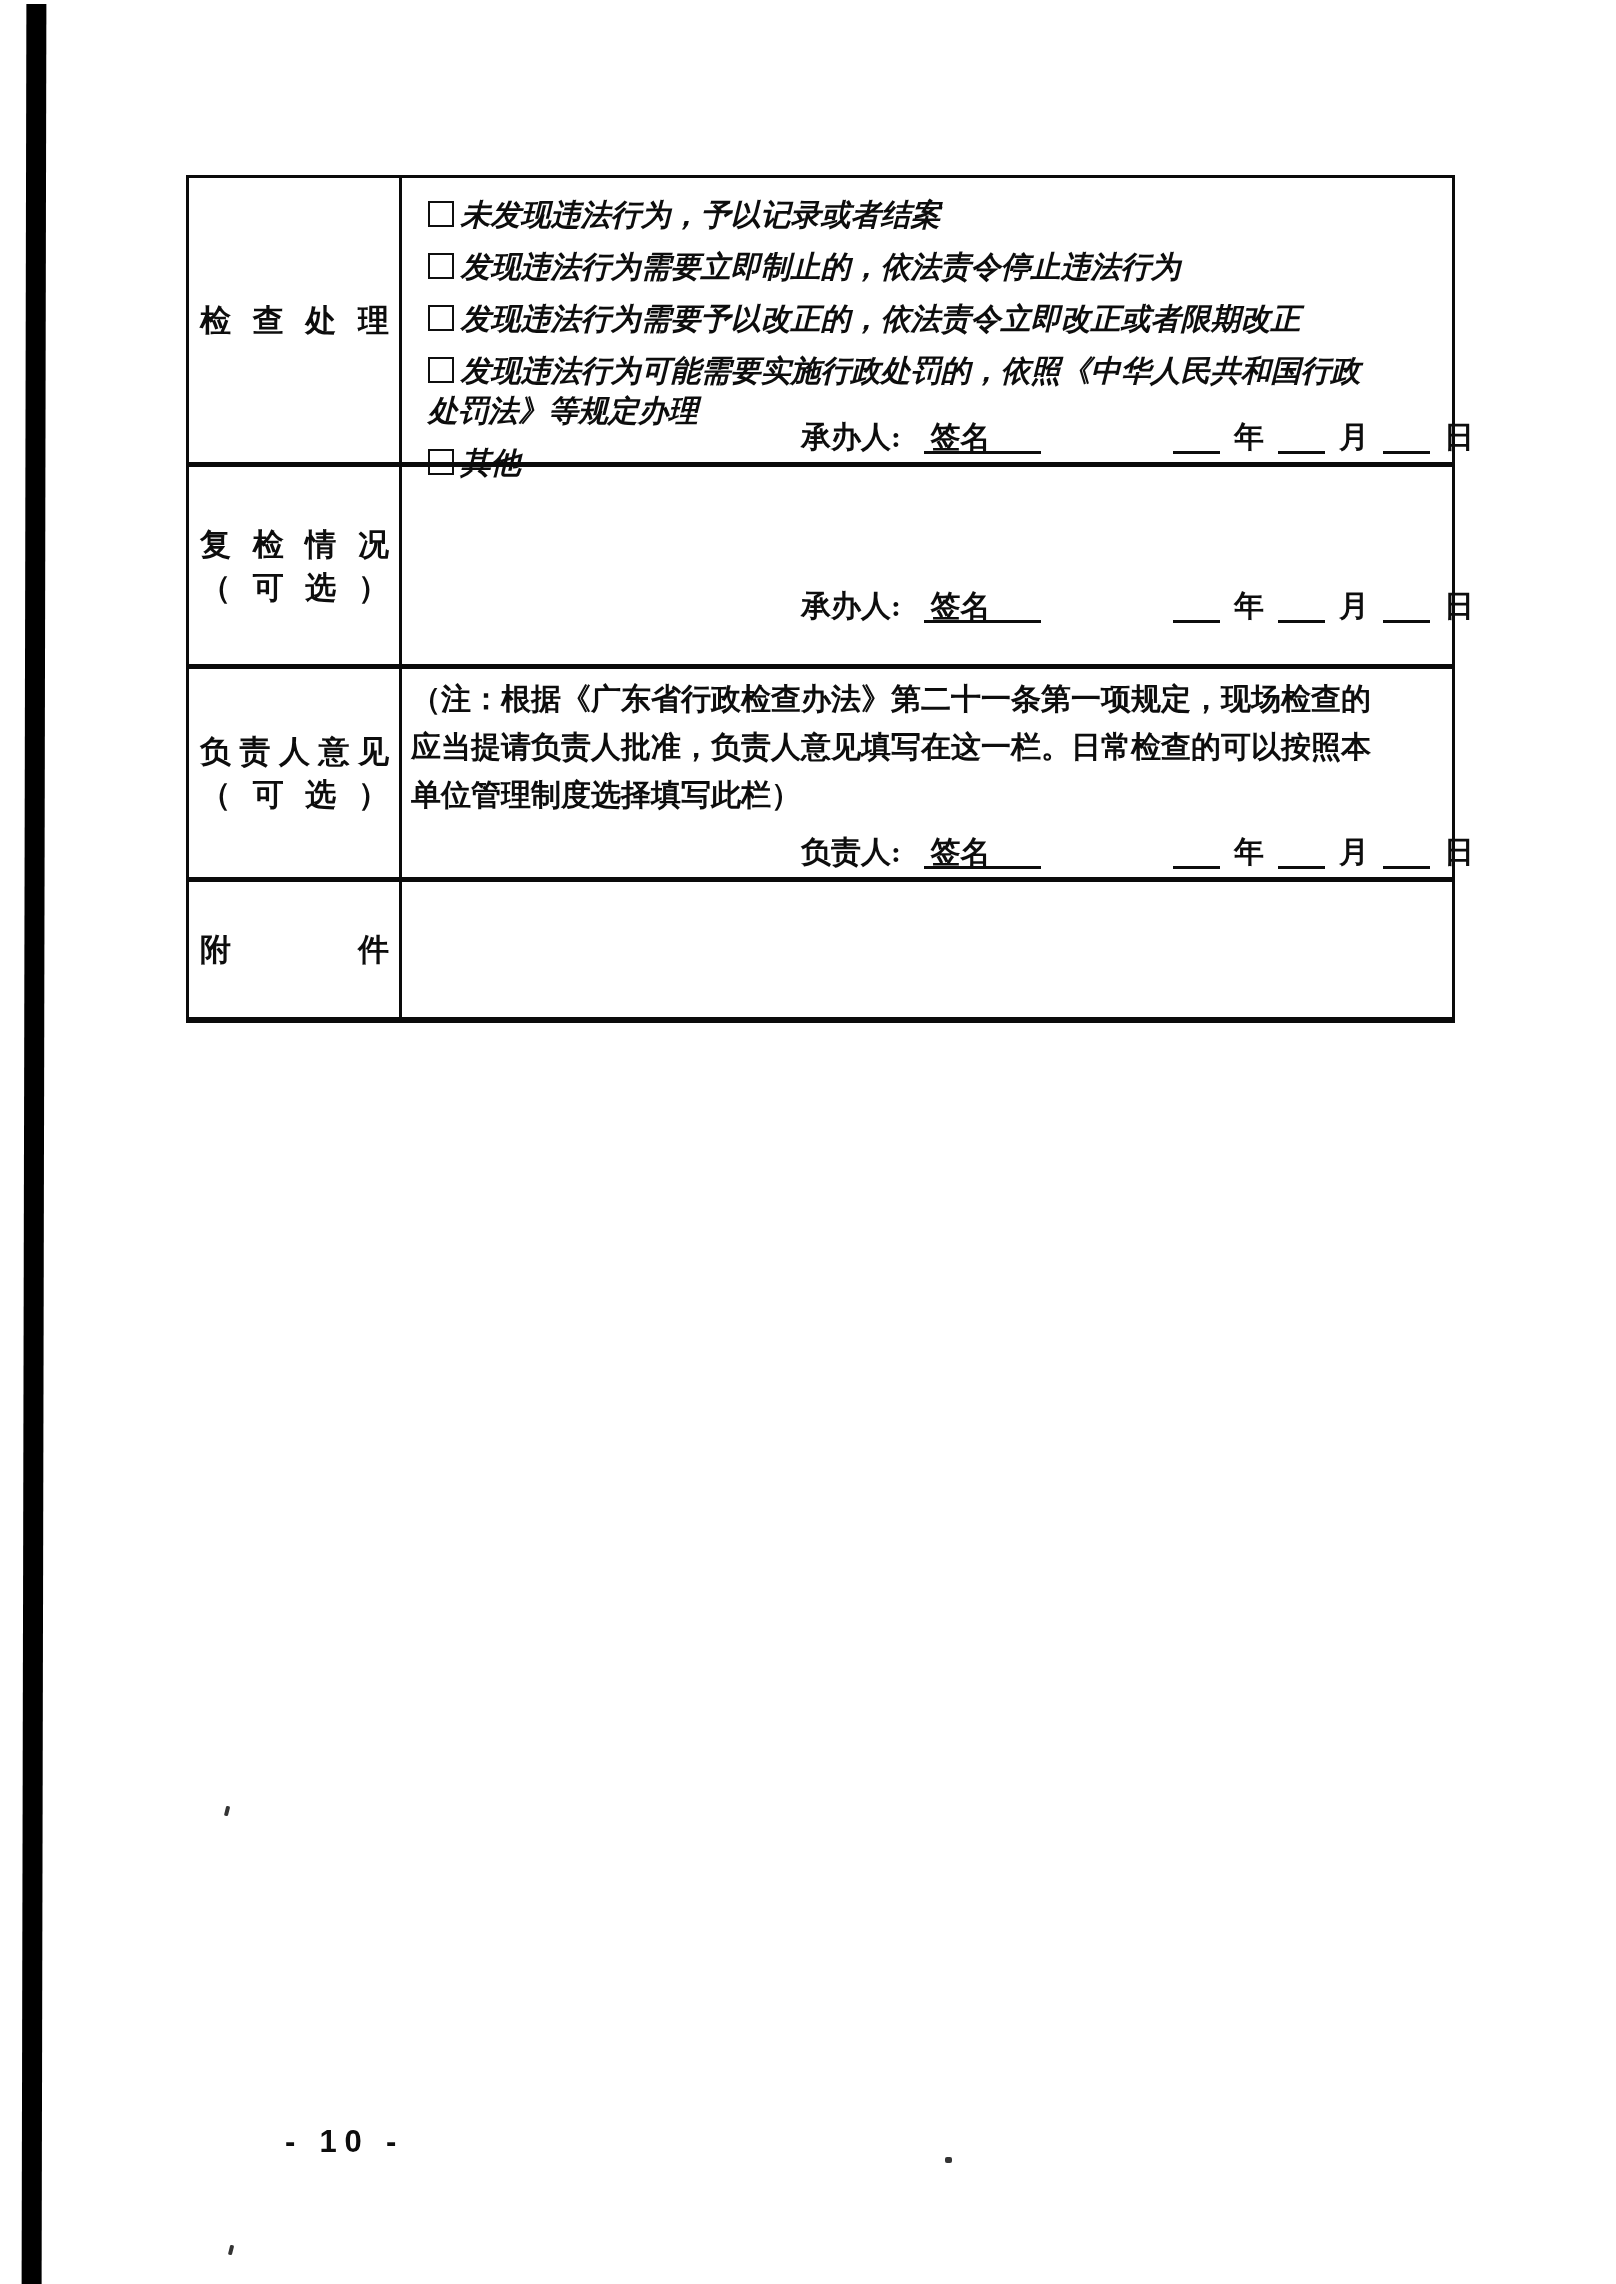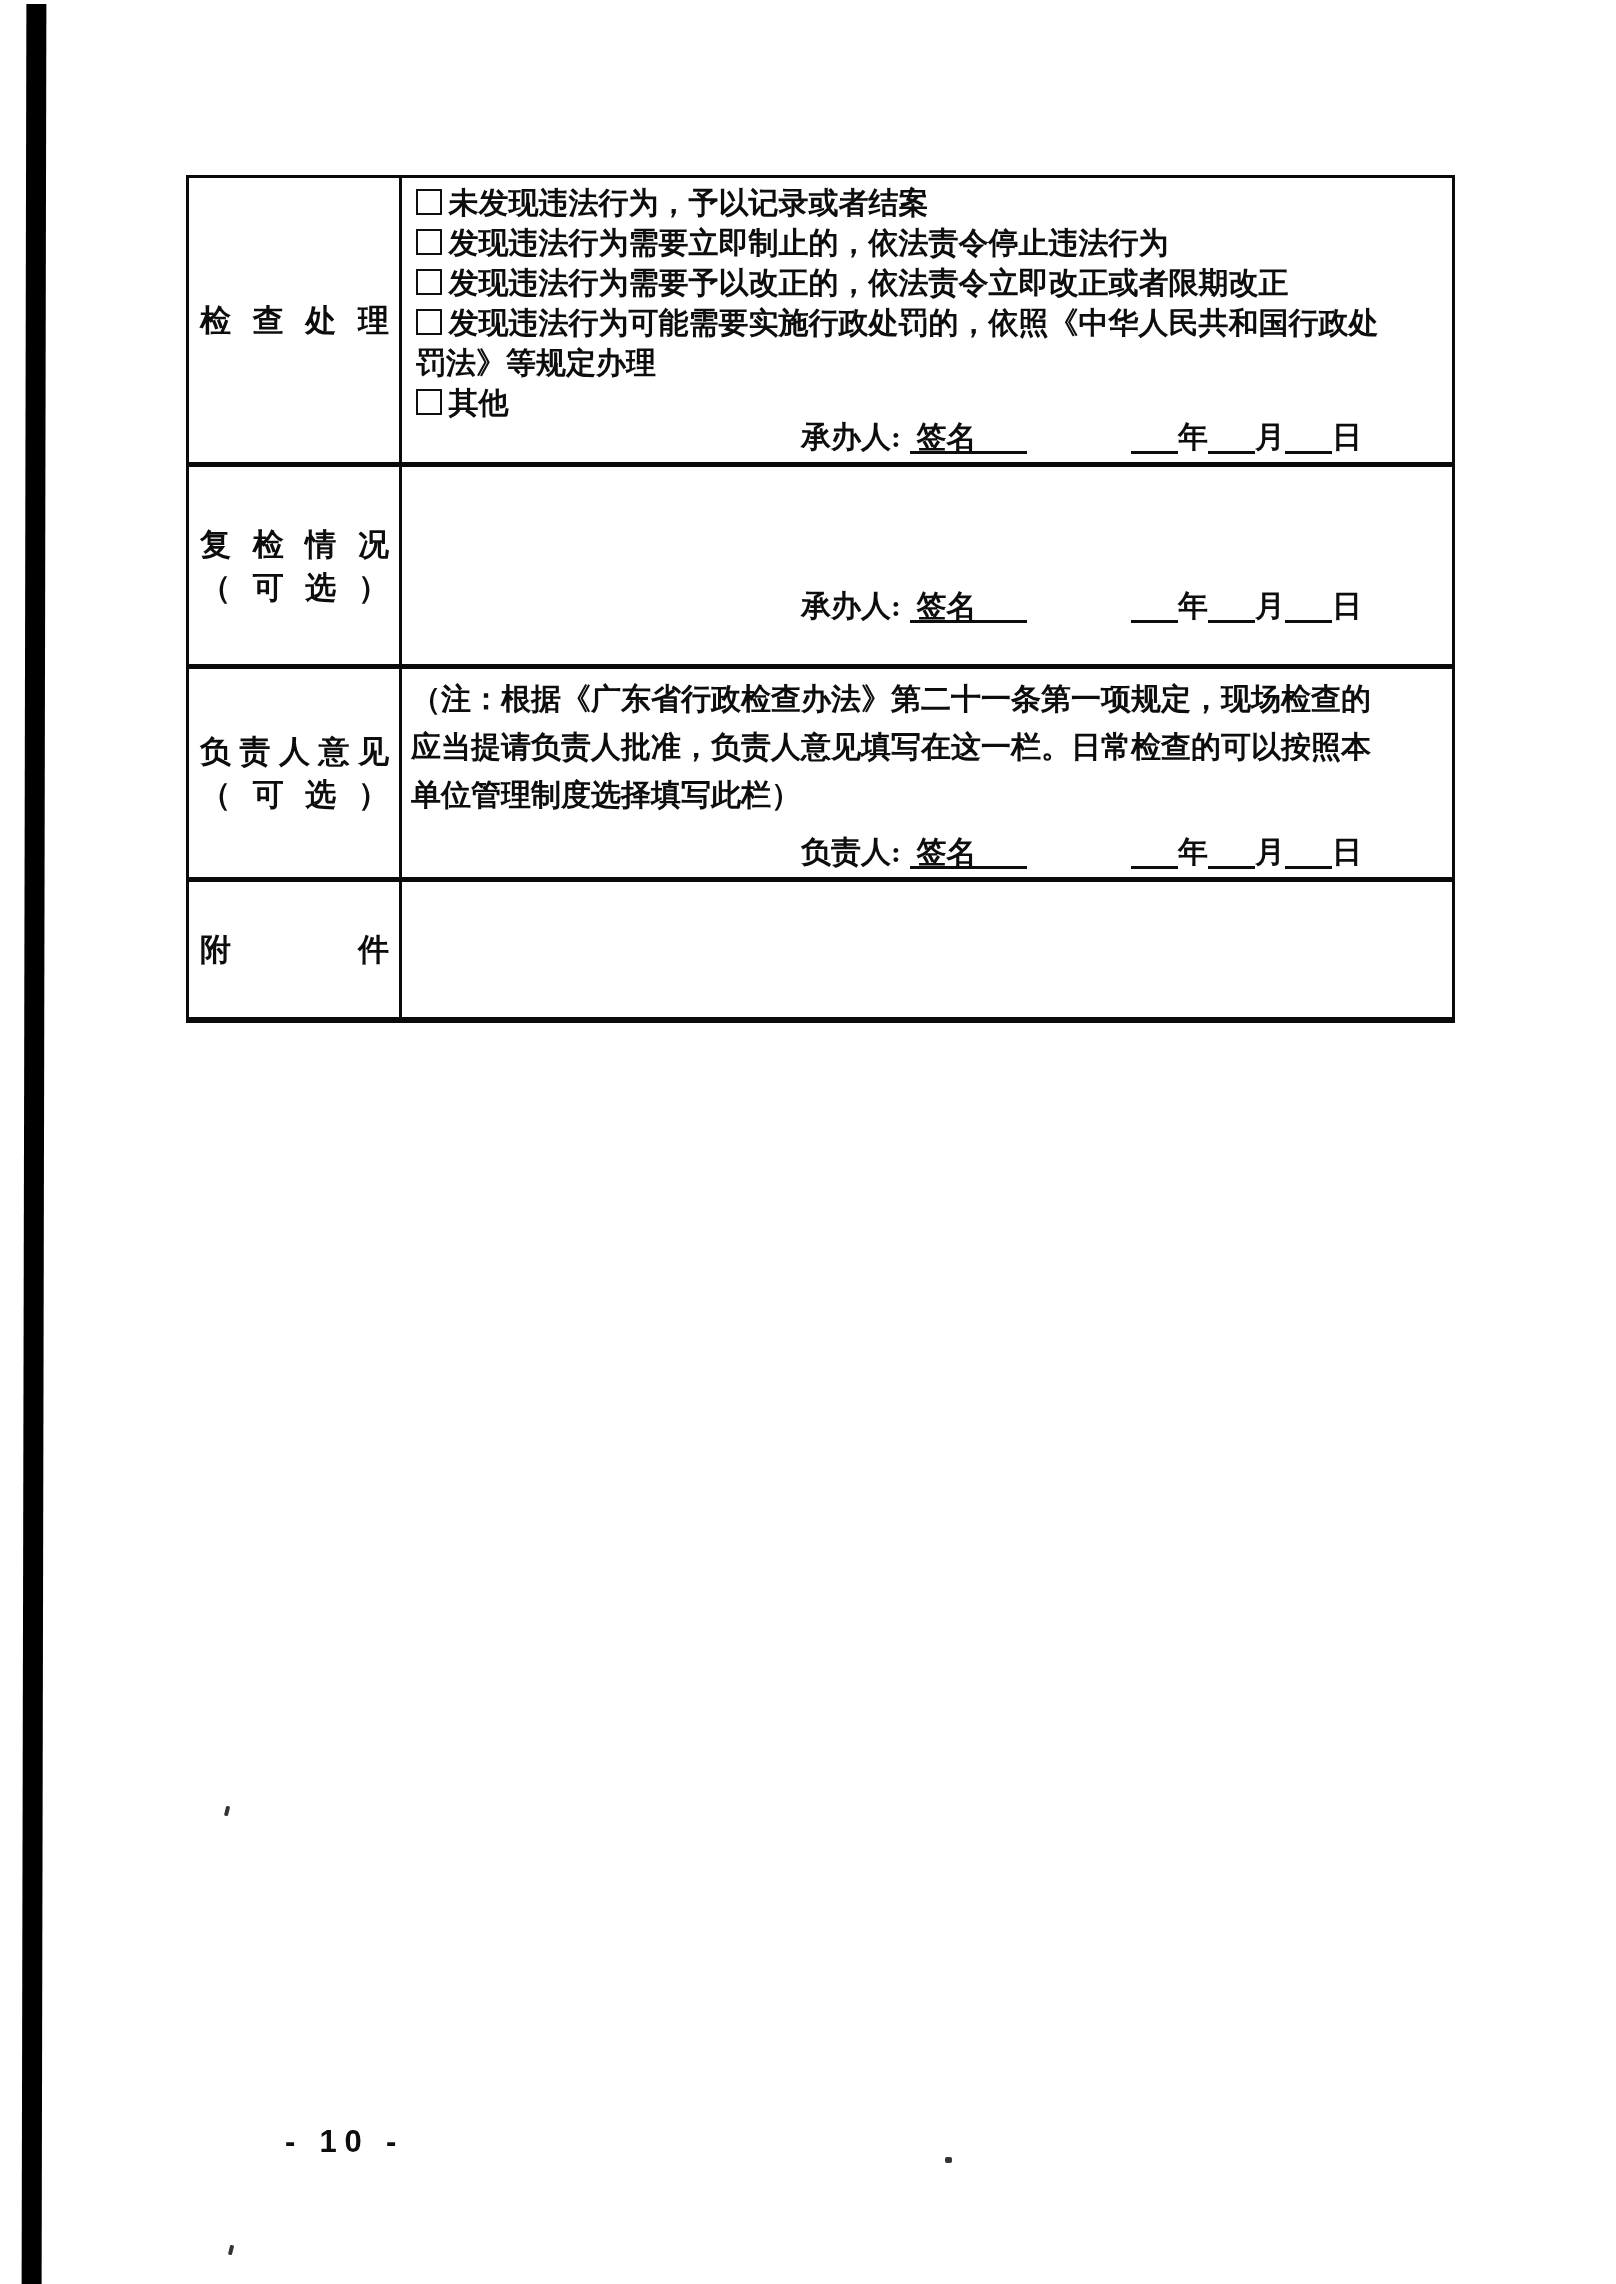--- a/index.html
+++ b/index.html
@@ -51,7 +51,7 @@
     font-size:30px;line-height:40px;
     letter-spacing:0px;
   }
-  .opt{margin:0;}
+  .opt{margin:12px;font-style:italic;}
   .cb{
     display:inline-block;width:22px;height:22px;
     border:2.6px solid #0f0f0f;

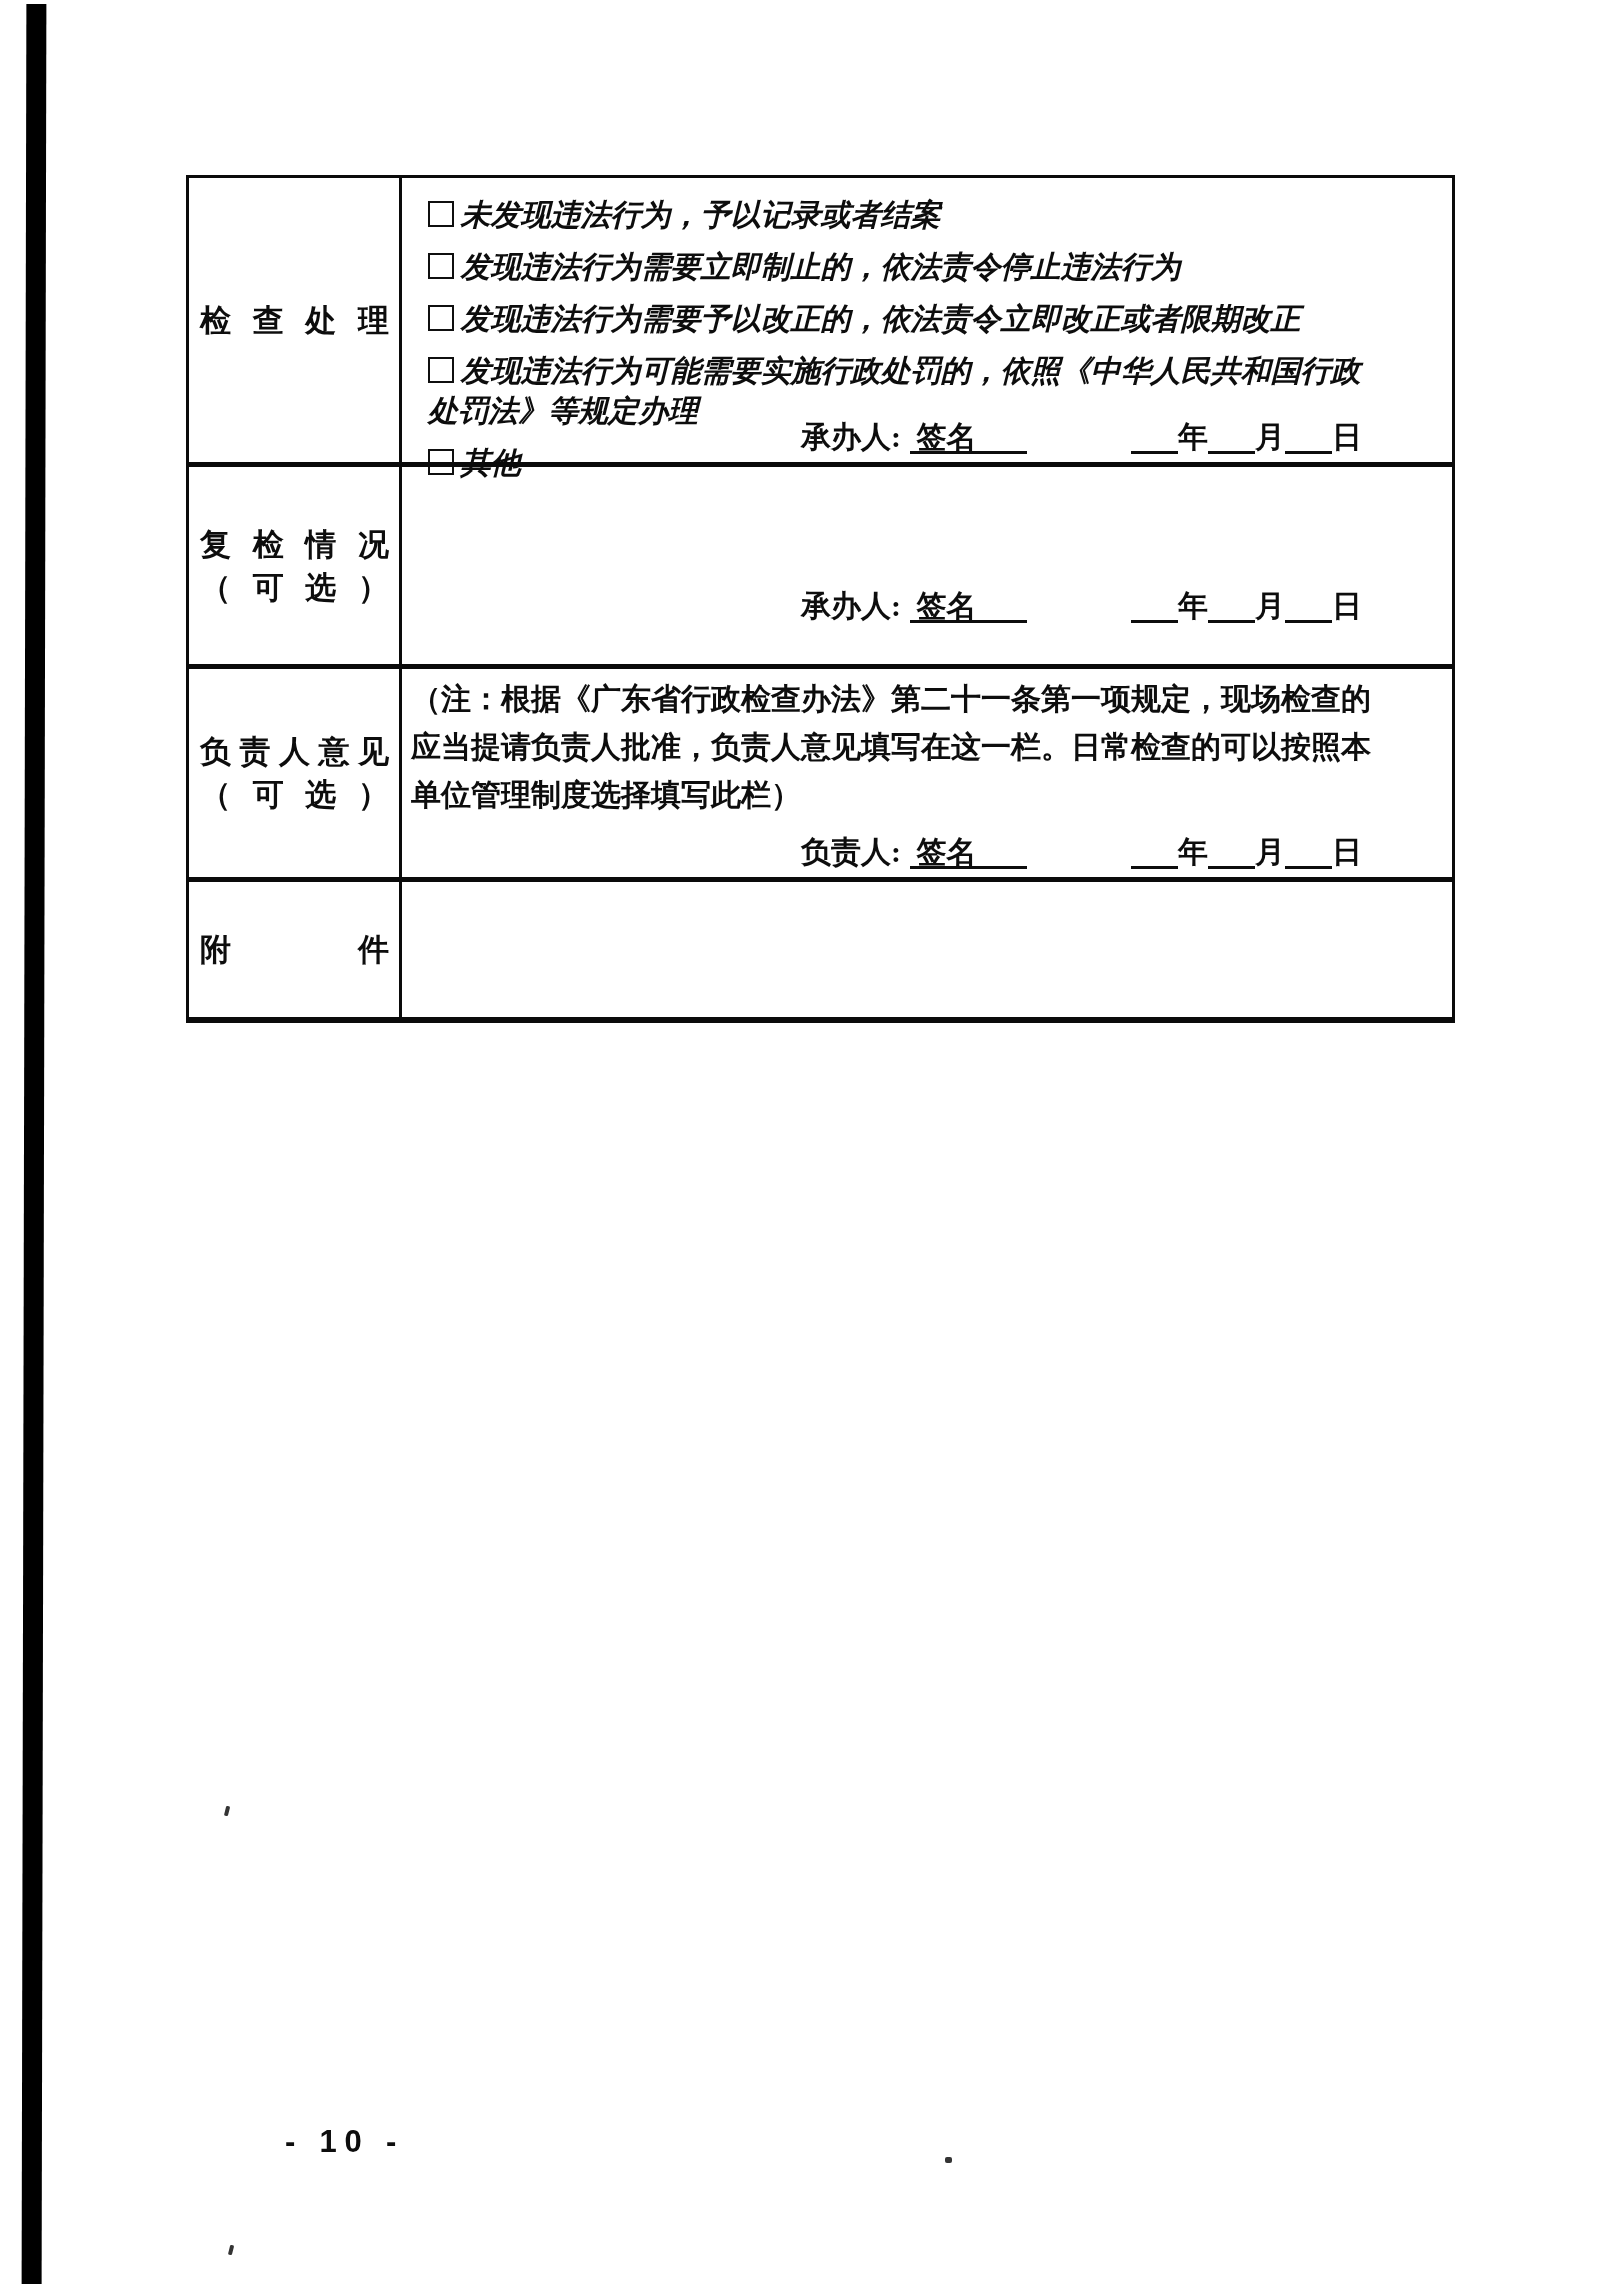--- a/index.html
+++ b/index.html
@@ -69,7 +69,7 @@
   .sig{
     position:absolute;left:612px;
     display:flex;align-items:flex-end;
-    font-size:30px;line-height:34px;white-space:nowrap;
+    font-size:30px;line-height:34px;white-space:nowrap;gap:14px;
   }
   .sig.bottom{bottom:7.8px;}
   .r2 .sig{top:86px;}

